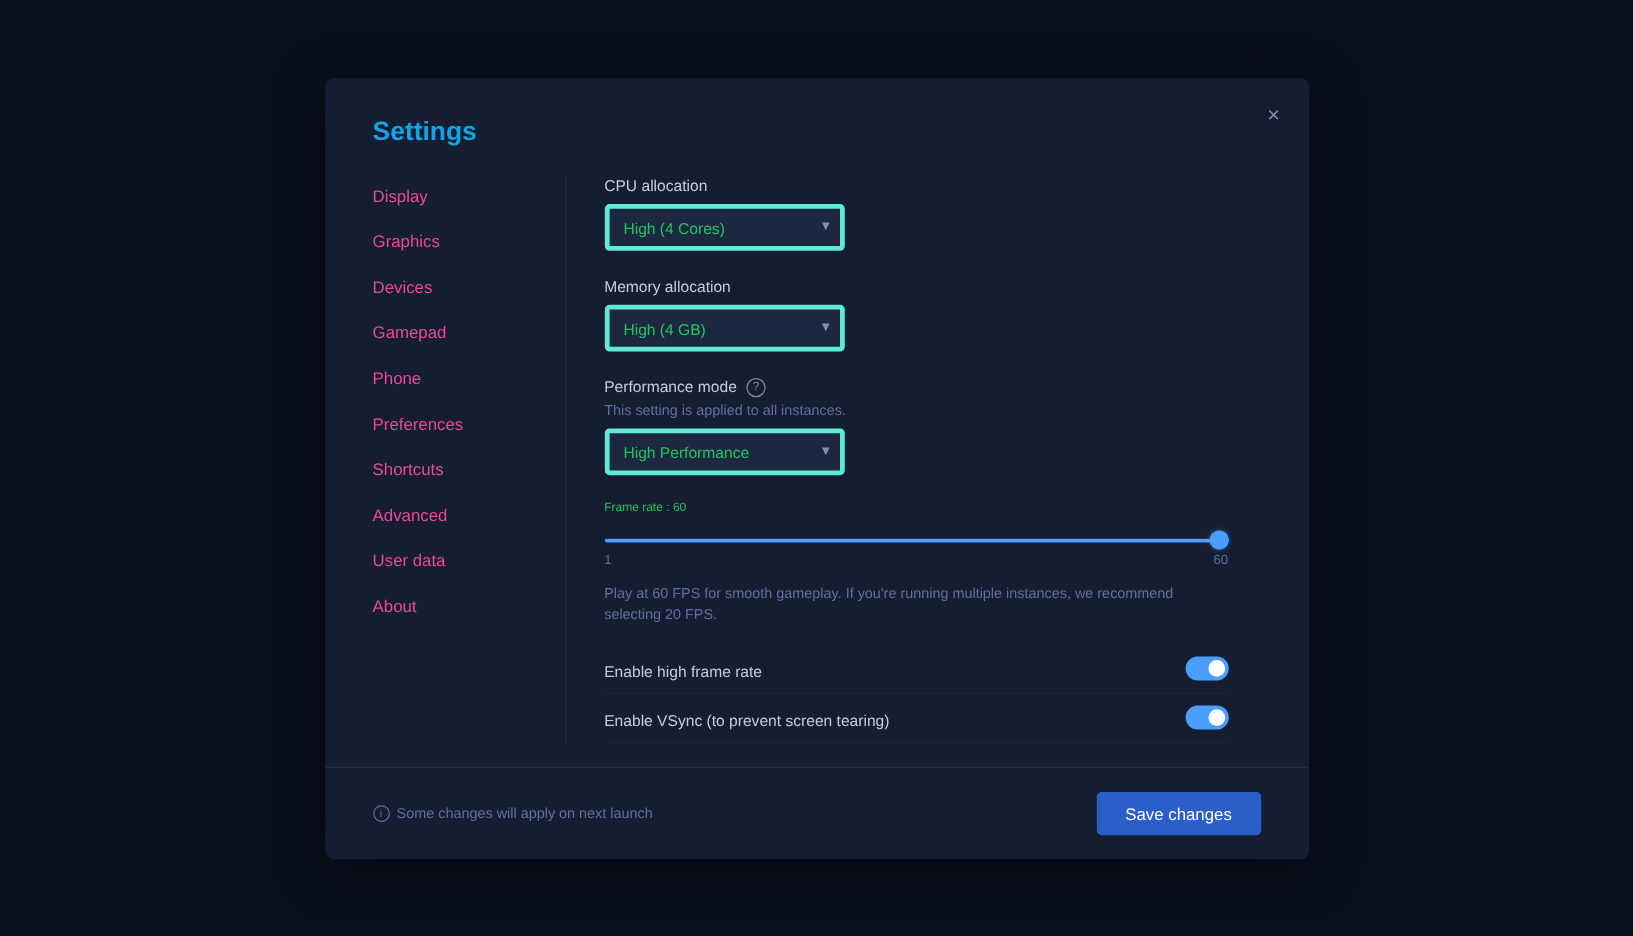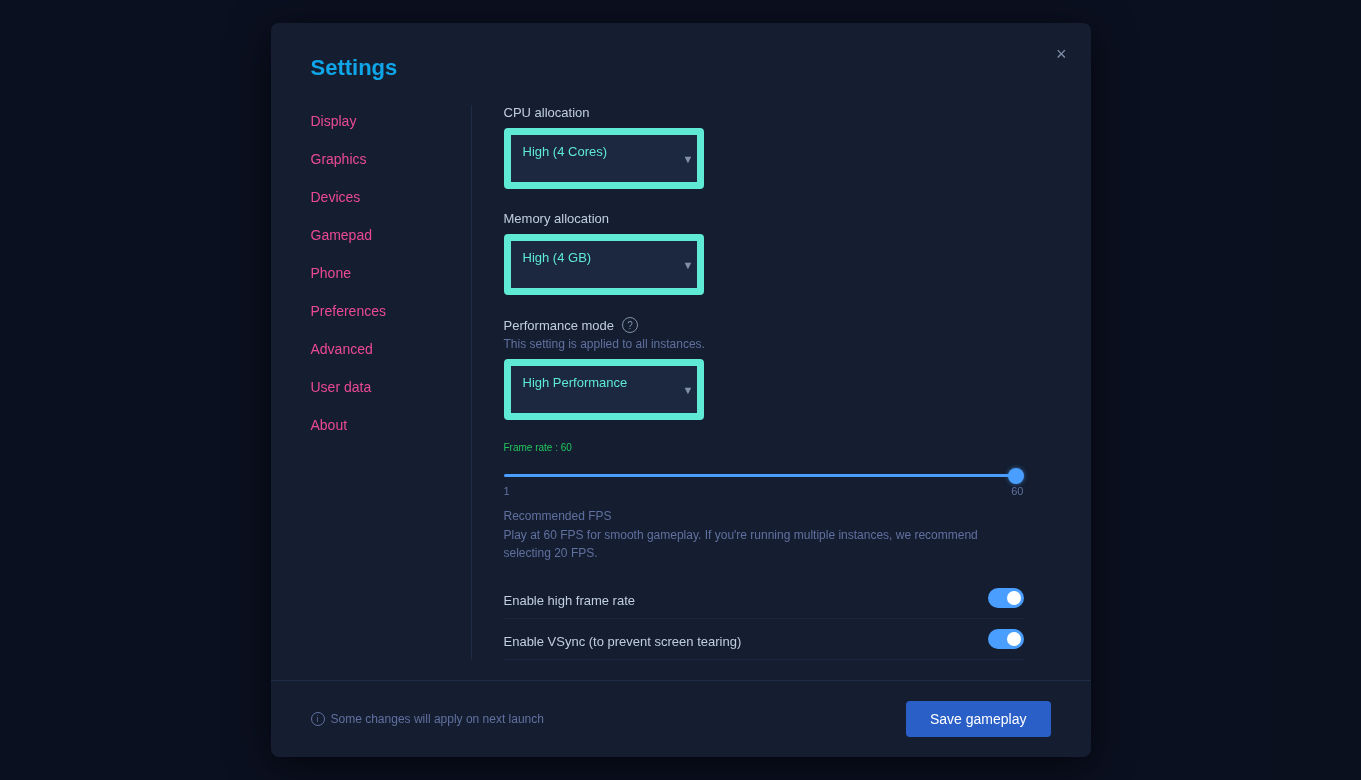--- a/index.html
+++ b/index.html
@@ -110,10 +110,10 @@
     .select-dropdown {
       width: 100%;
       background: #1b2840;
-      border: 7px solid #5eead4;
-      color: #5eead4;
+      border: 4px solid #5eead4;
+      color: #22c55e;
       font-size: 13px;
-      padding: 9px 32px 23px 12px;
+      padding: 9px 32px 7px 12px;
       border-radius: 4px;
       appearance: none;
       cursor: pointer;

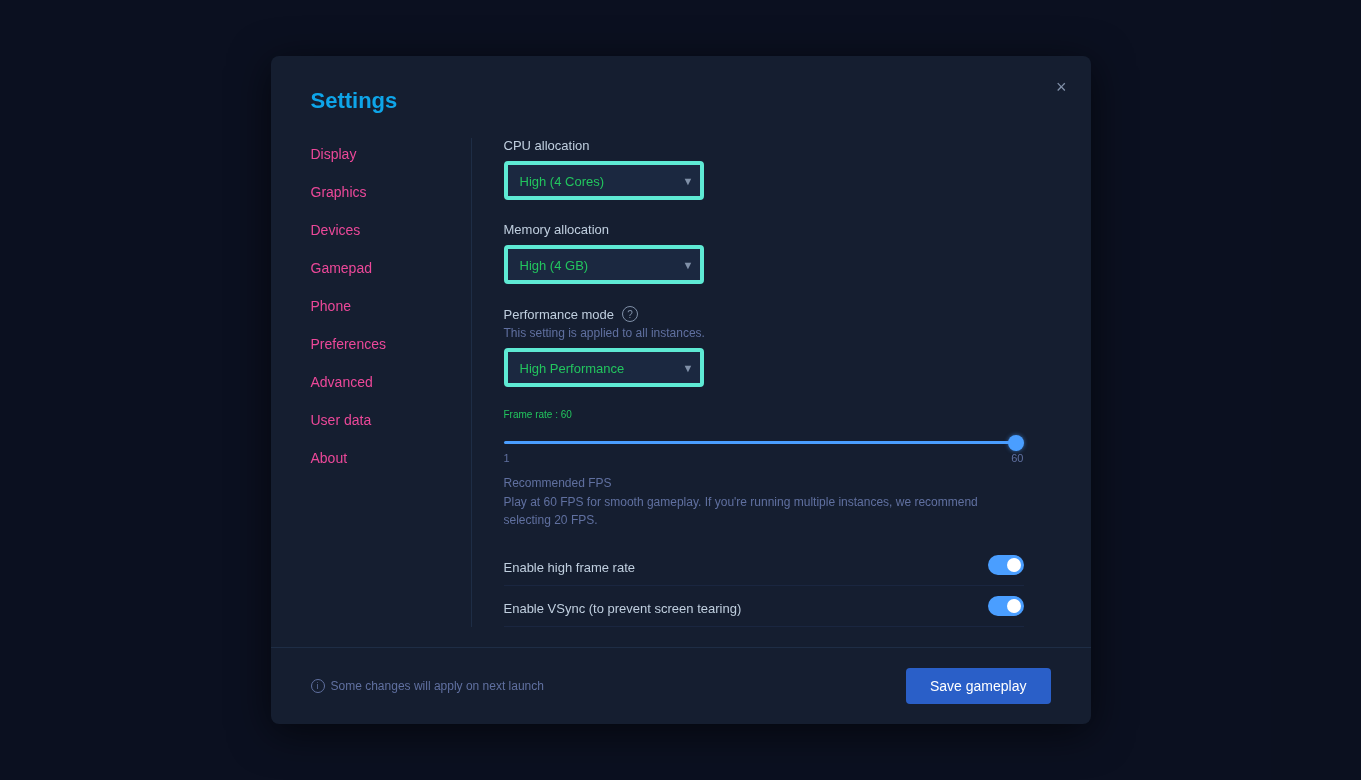--- a/index.html
+++ b/index.html
@@ -340,6 +340,7 @@
         <a class="sidebar-item">Gamepad</a>
         <a class="sidebar-item">Phone</a>
         <a class="sidebar-item">Preferences</a>
+        <a class="sidebar-item">Shortcuts</a>
         <a class="sidebar-item">Advanced</a>
         <a class="sidebar-item">User data</a>
         <a class="sidebar-item">About</a>

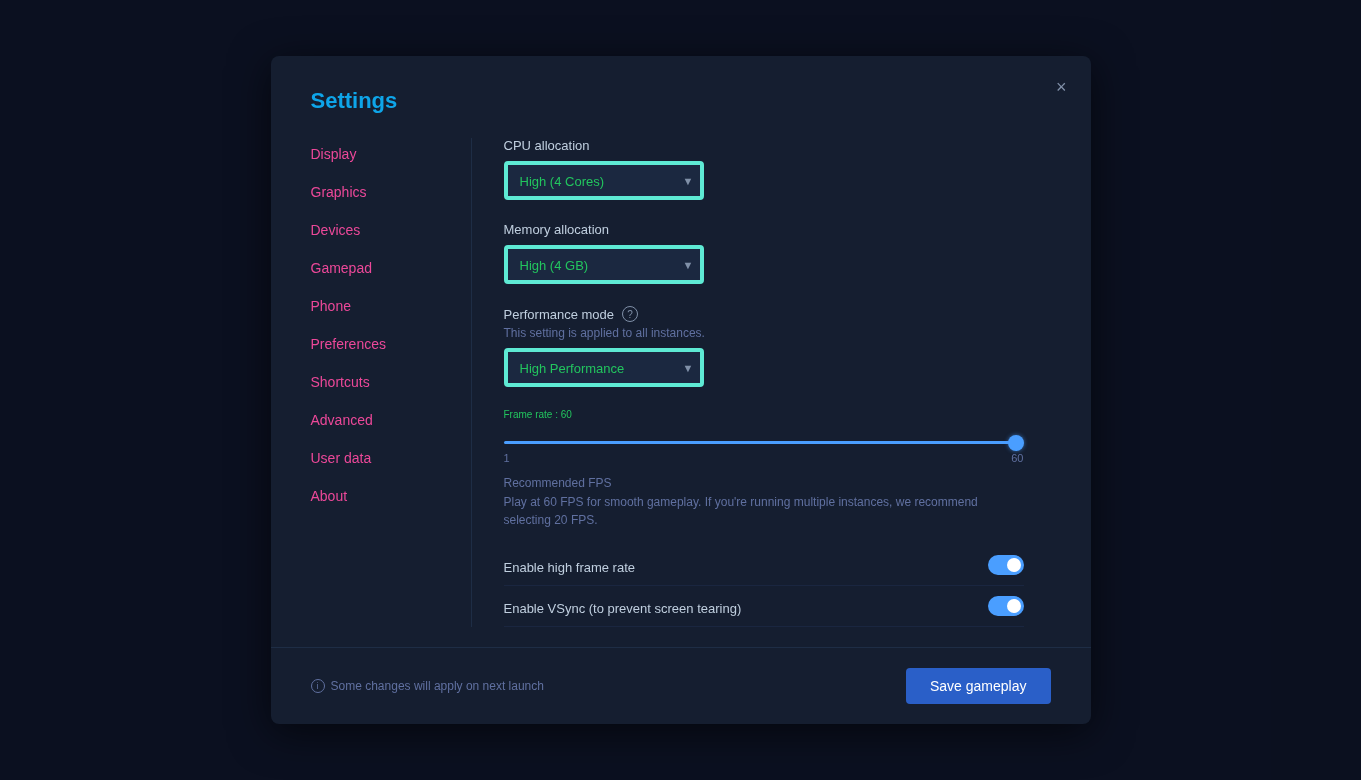--- a/index.html
+++ b/index.html
@@ -393,7 +393,6 @@
           <span>60</span>
         </div>
 
-        <div class="rec-fps-title">Recommended FPS</div>
         <div class="rec-fps-desc">Play at 60 FPS for smooth gameplay. If you're running multiple instances, we recommend selecting 20 FPS.</div>
 
         <div class="toggle-row">

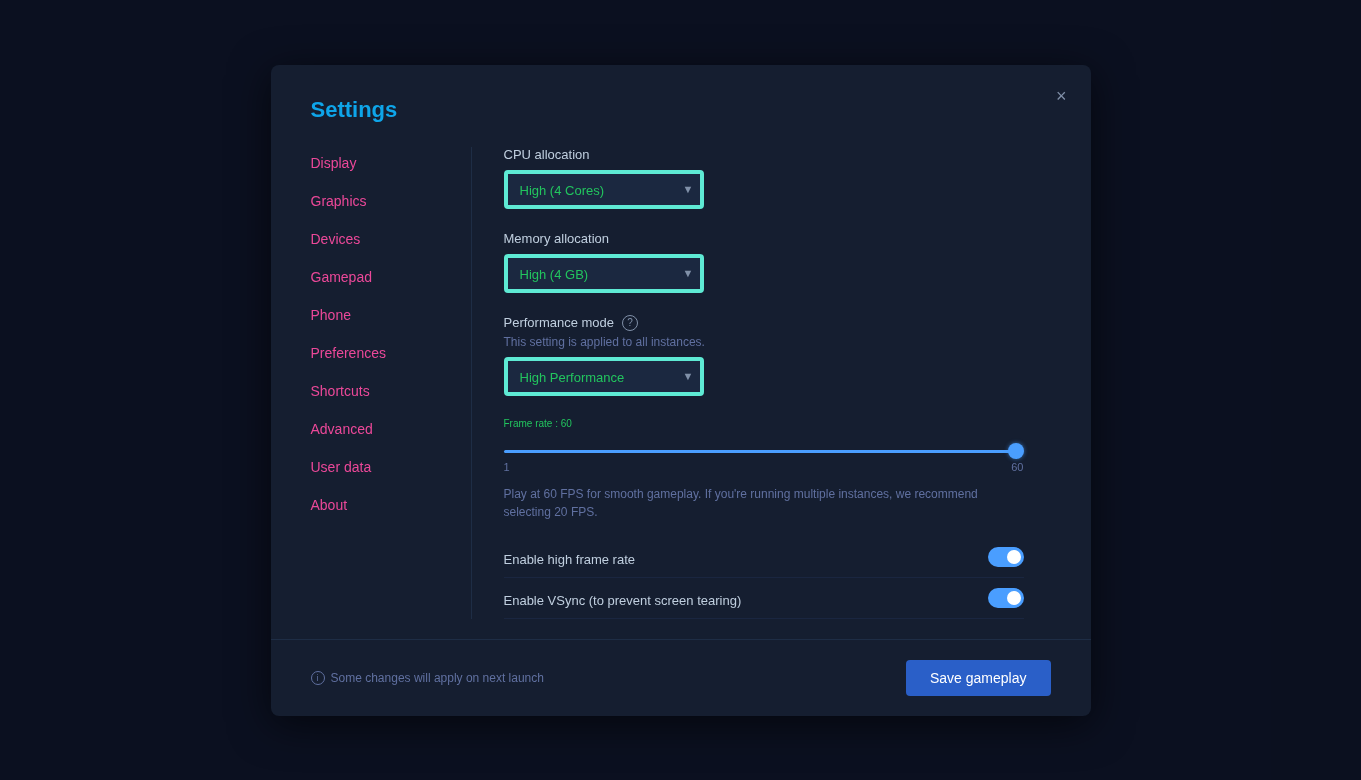--- a/index.html
+++ b/index.html
@@ -422,7 +422,7 @@
         <span class="info-icon">i</span>
         <span>Some changes will apply on next launch</span>
       </div>
-      <button class="save-btn">Save gameplay</button>
+      <button class="save-btn">Save changes</button>
     </div>
 
   </div>

